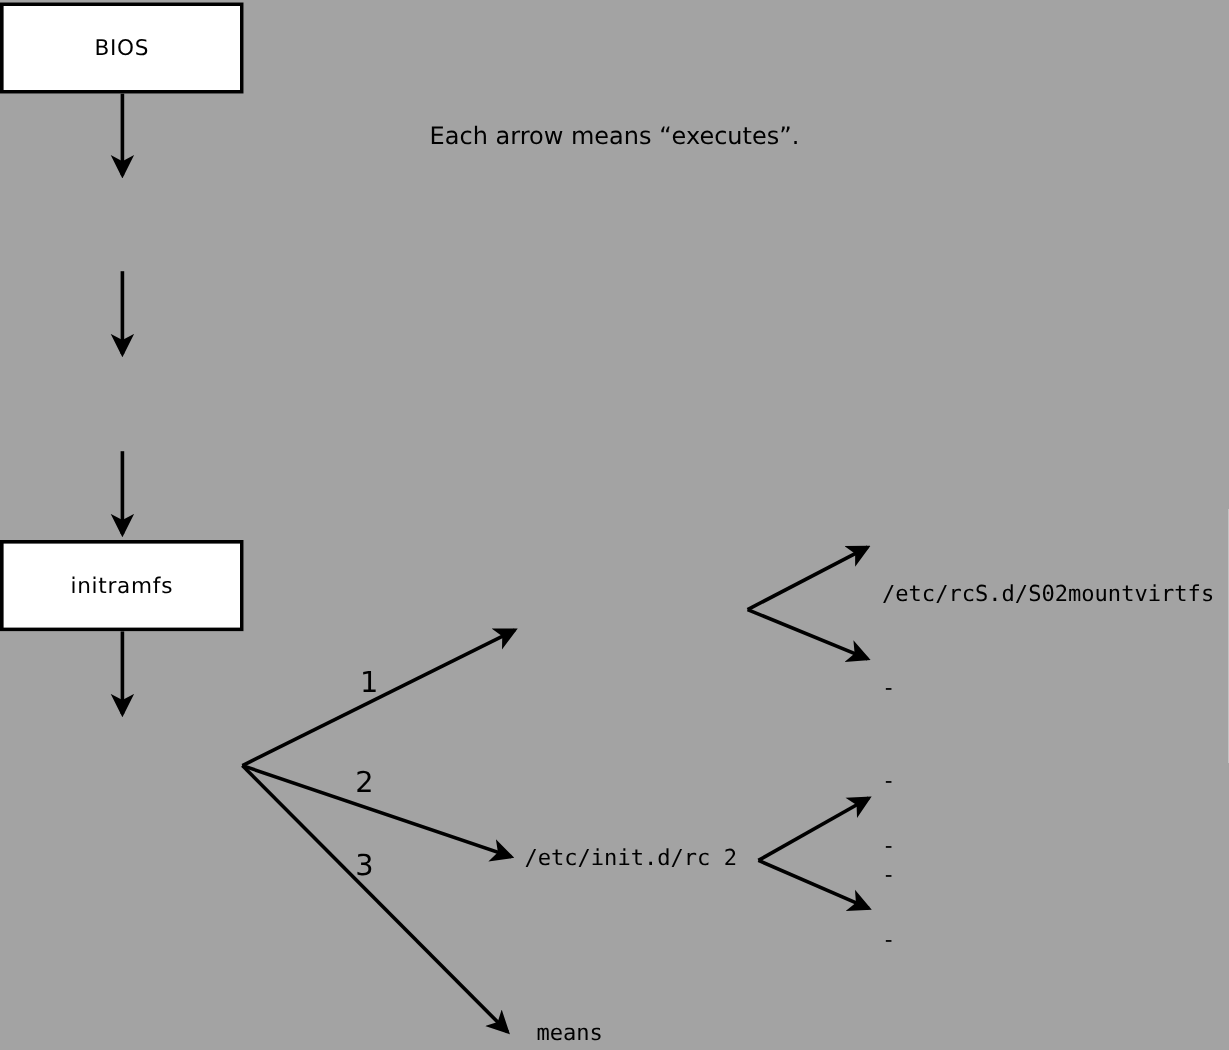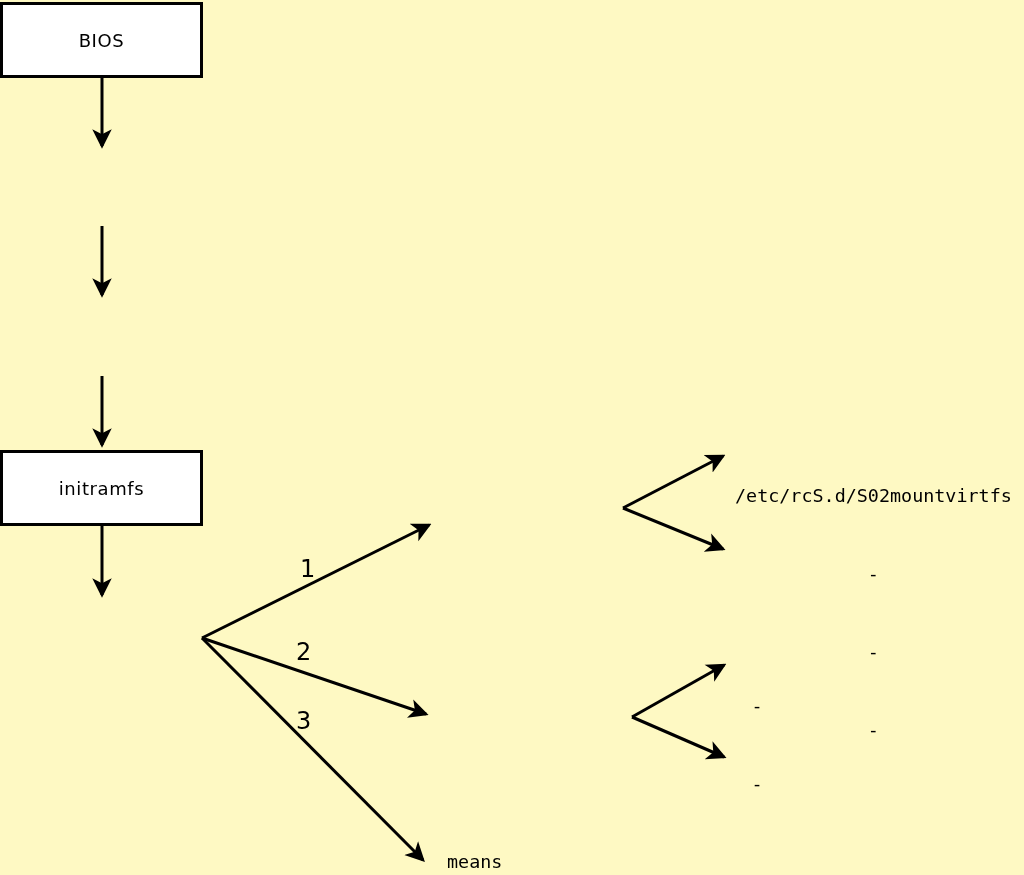--- a/index.html
+++ b/index.html
@@ -11,7 +11,7 @@
     position: relative;
     width: 1024px;
     height: 875px;
-    background: #fef9c3;
+    background: #a3a3a3;
     overflow: hidden;
     font-family: "DejaVu Sans", "Liberation Sans", sans-serif;
     color: #000000;

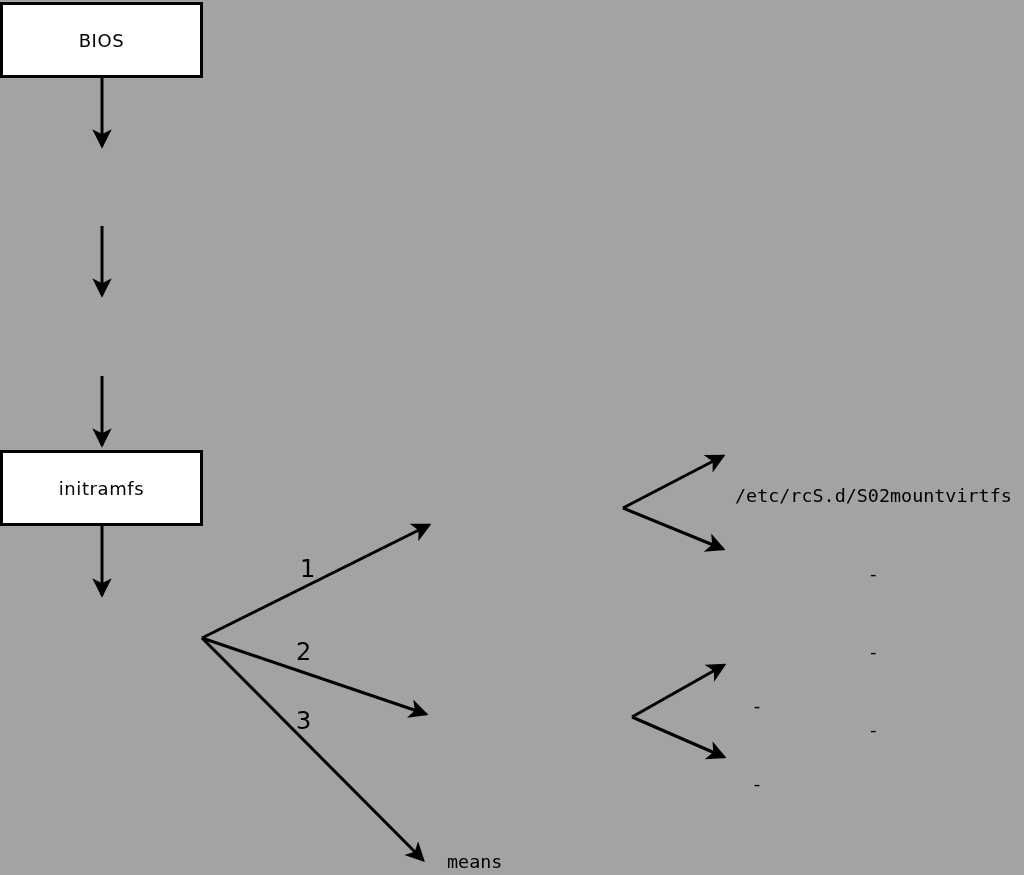--- a/index.html
+++ b/index.html
@@ -98,6 +98,7 @@
     <span>initramfs</span>
   </div>
 
+  <div class="legend">Each arrow means “executes”.</div>
 
   <div class="num" style="left:300px;top:555px">1</div>
   <div class="num" style="left:296px;top:638px">2</div>

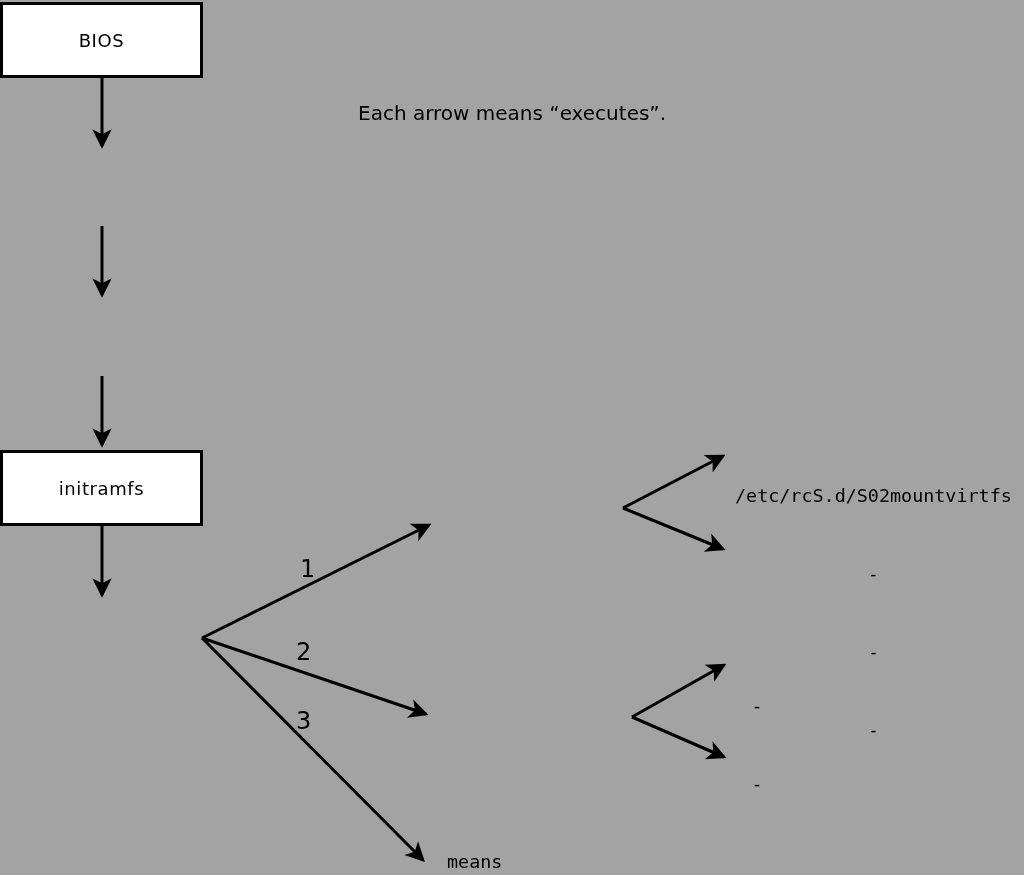--- a/index.html
+++ b/index.html
@@ -60,7 +60,6 @@
   }
   .mono.block div {
     height: 26px;
-    text-align: center;
   }
 </style>
 </head>

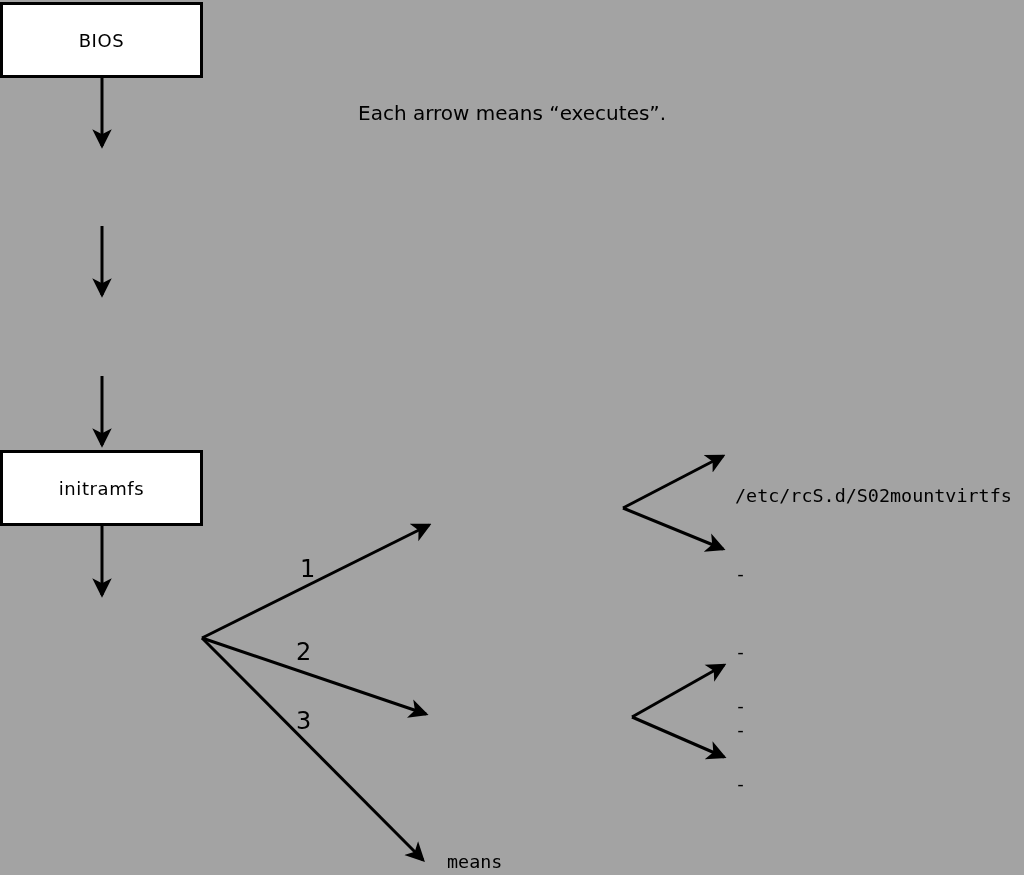--- a/index.html
+++ b/index.html
@@ -103,6 +103,7 @@
   <div class="num" style="left:296px;top:638px">2</div>
   <div class="num" style="left:296px;top:707px">3</div>
 
+  <div class="mono" style="left:437px;top:703px">/etc/init.d/rc 2</div>
   <div class="mono" style="left:447px;top:849px">means</div>
 
   <div class="mono block" style="left:735px;top:431px">

